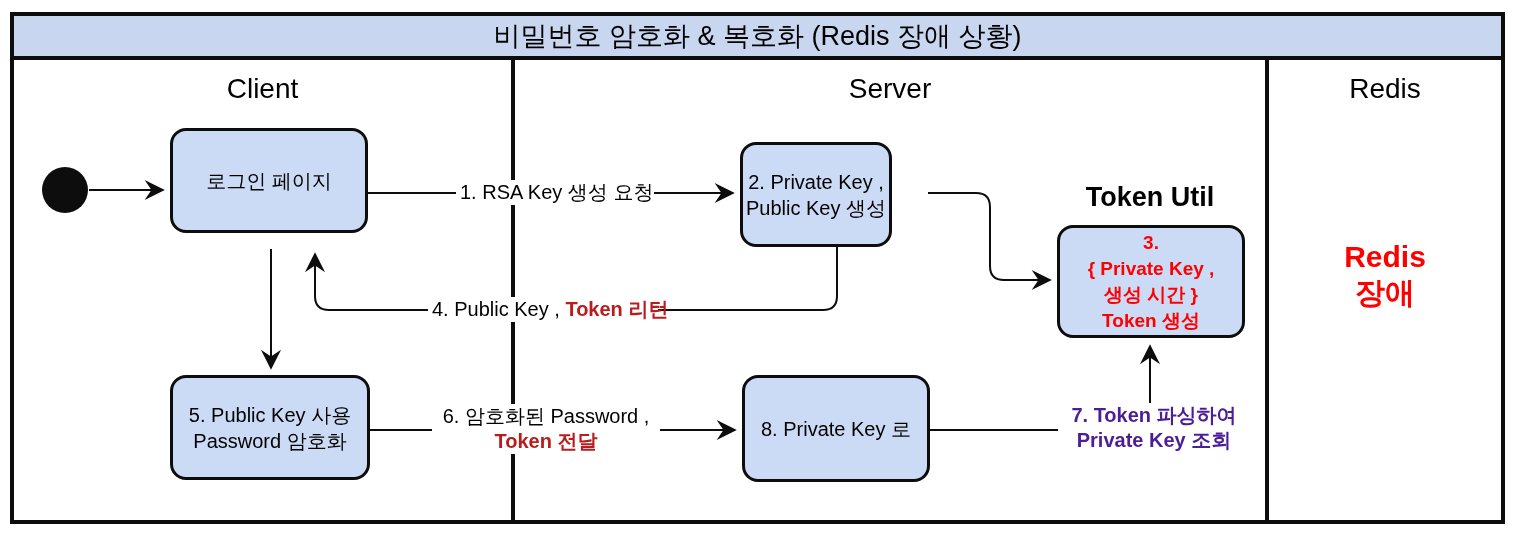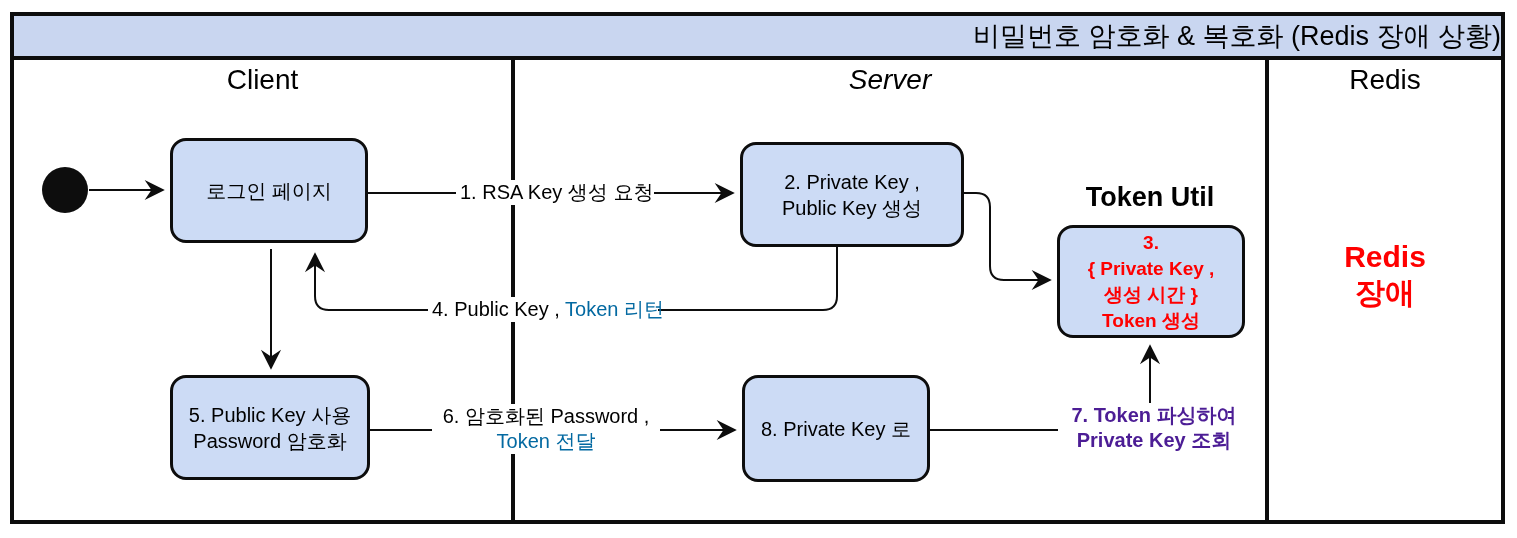--- a/index.html
+++ b/index.html
@@ -26,7 +26,7 @@
     width: 1487px; height: 40px;
     background: #c9d6f0;
     border-bottom: 4px solid #0d0d0d;
-    display: flex; align-items: center; justify-content: flex-end;
+    display: flex; align-items: center; justify-content: center;
     font-size: 27px;
     color: #000000;
     z-index: 1;

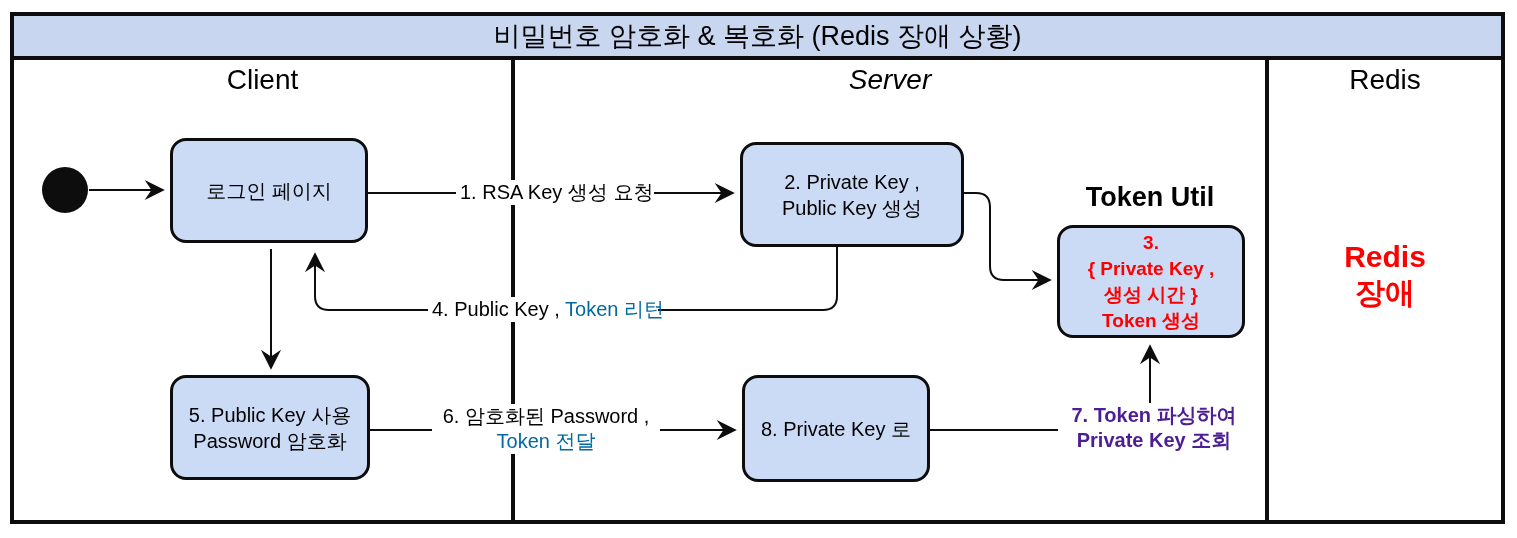--- a/index.html
+++ b/index.html
@@ -43,7 +43,7 @@
   #divider-server-redis  { left: 1265px; }
   .lane-header {
     position: absolute;
-    top: 63px;
+    top: 72px;
     height: 34px;
     display: flex; align-items: center; justify-content: center;
     font-size: 28px;

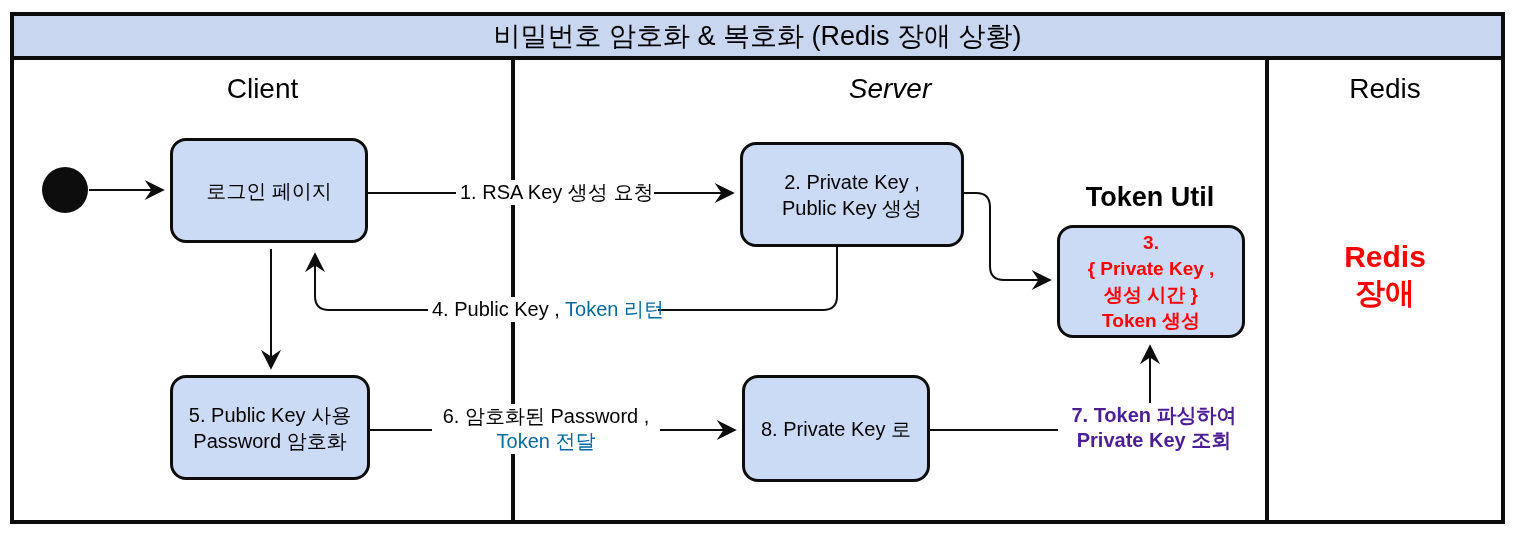--- a/index.html
+++ b/index.html
@@ -51,7 +51,7 @@
     z-index: 2;
   }
   #lane-client { left: 14px;   width: 497px; }
-  #lane-server { left: 515px;  width: 750px; font-style: italic; }
+  #lane-server { left: 515px;  width: 750px; }
   #lane-redis  { left: 1269px; width: 232px; }
 
   svg.wires { position: absolute; left: 0; top: 0; z-index: 2; }

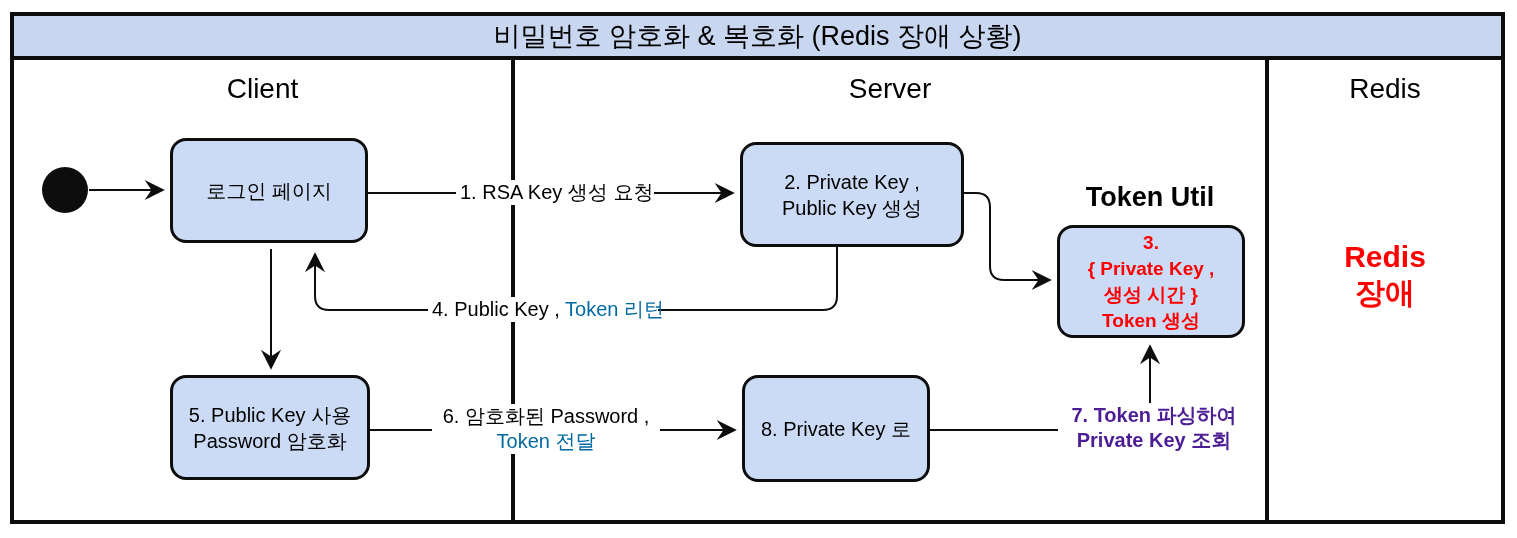--- a/index.html
+++ b/index.html
@@ -70,7 +70,7 @@
     color: #000000;
     z-index: 3;
   }
-  #node-login    { left: 170px; top: 138px; width: 198px; height: 105px; }
+  #node-login    { left: 170px; top: 128px; width: 198px; height: 105px; }
   #node-keygen   { left: 740px; top: 142px; width: 224px; height: 105px; }
   #node-token    { left: 1057px; top: 225px; width: 188px; height: 113px;
                    font-weight: bold; color: #ff0000; font-size: 19px; line-height: 26px; }

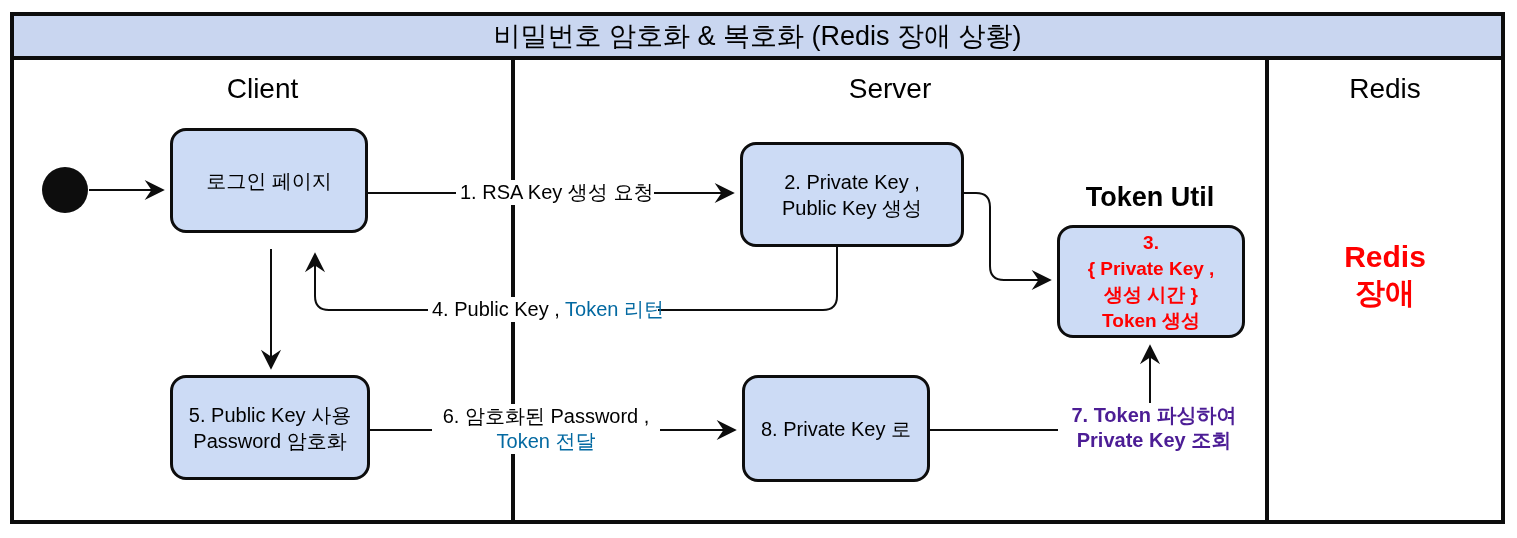--- a/index.html
+++ b/index.html
@@ -71,7 +71,7 @@
     z-index: 3;
   }
   #node-login    { left: 170px; top: 128px; width: 198px; height: 105px; }
-  #node-keygen   { left: 740px; top: 142px; width: 224px; height: 105px; }
+  #node-keygen   { left: 740px; top: 142px; width: 152px; height: 105px; }
   #node-token    { left: 1057px; top: 225px; width: 188px; height: 113px;
                    font-weight: bold; color: #ff0000; font-size: 19px; line-height: 26px; }
   #node-encrypt  { left: 170px; top: 375px; width: 200px; height: 105px; }

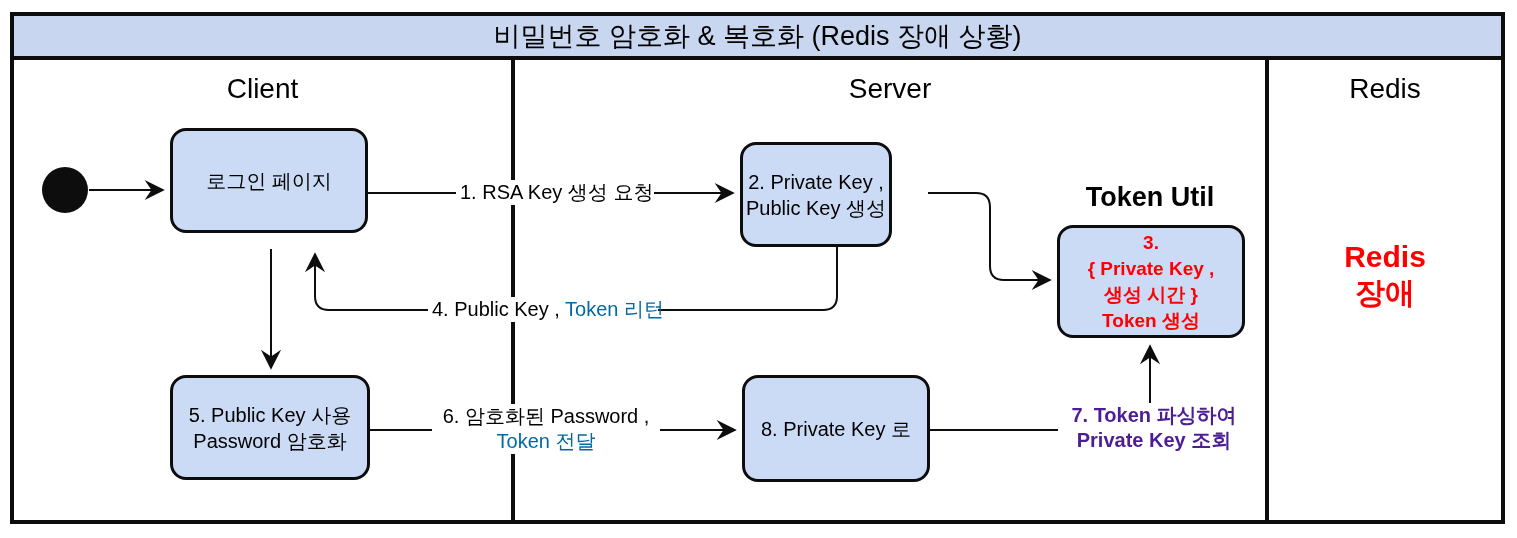--- a/index.html
+++ b/index.html
@@ -108,7 +108,7 @@
   #edge-label-4 { left: 428px;  top: 297px; width: 222px; }
   #edge-label-6 { left: 432px;  top: 404px; width: 220px; }
   #edge-label-7 { left: 1058px; top: 403px; width: 184px; }
-  .red-bold { color: #0369a1; font-weight: normal; }
+  .red-bold { color: #b91c1c; font-weight: bold; }
   #edge-label-7 div { color: #4c1d95; font-weight: bold; }
 </style>
 </head>

